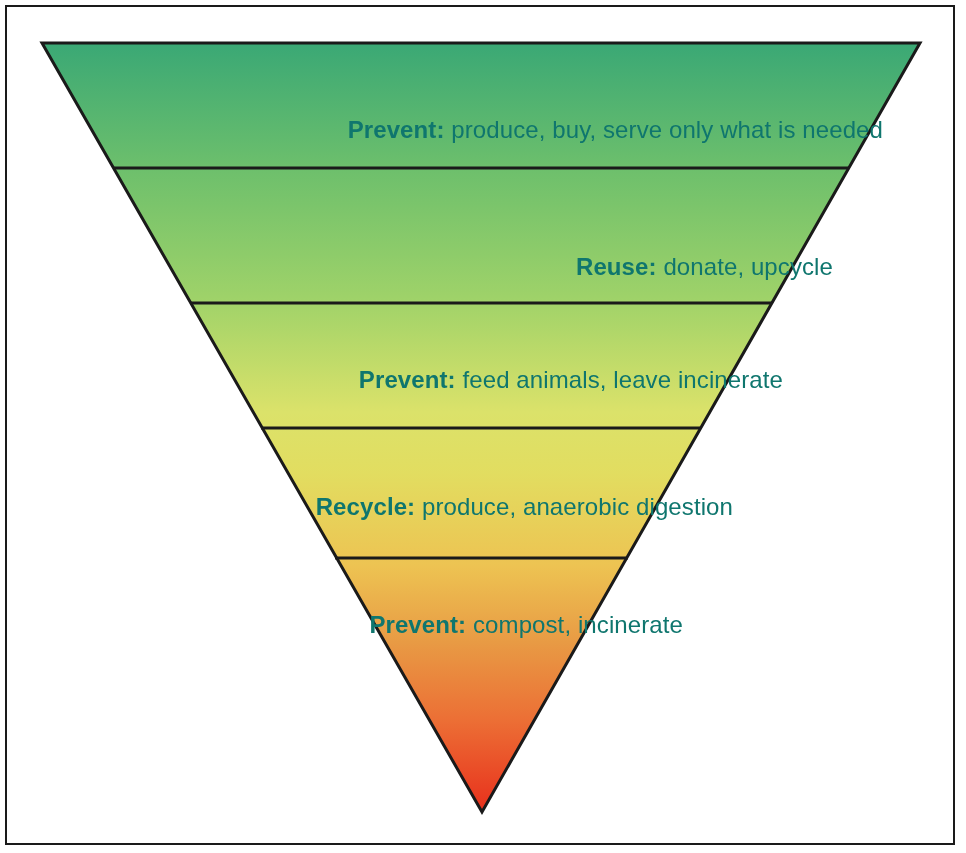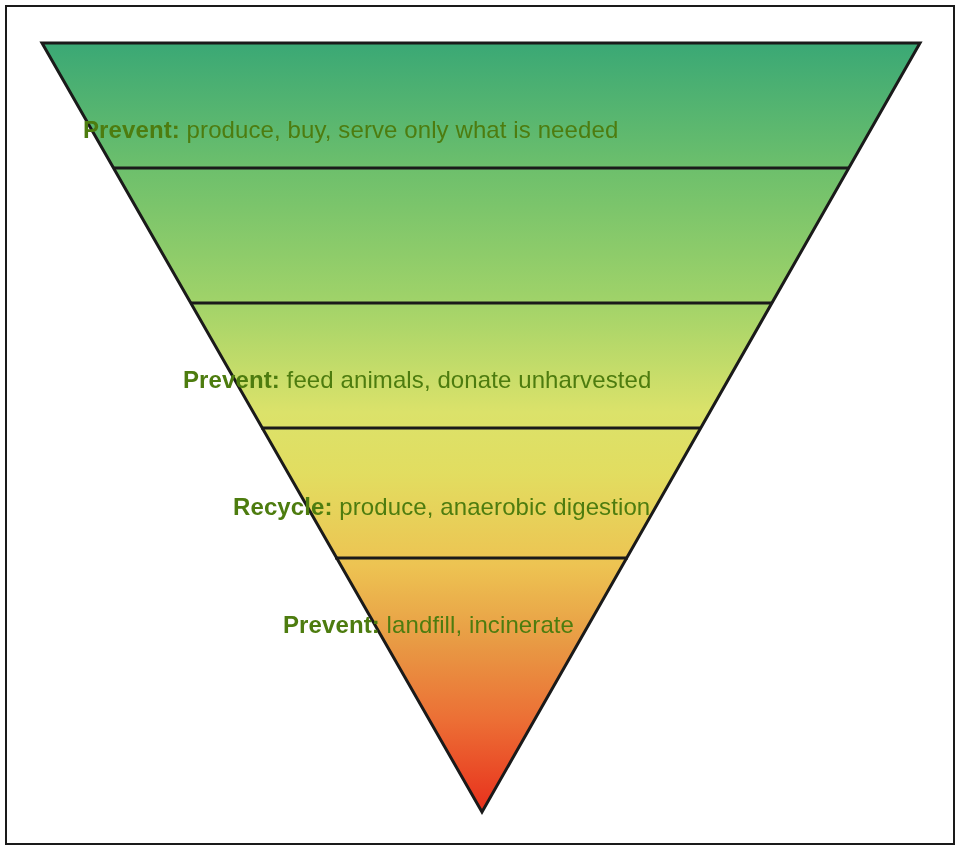--- a/index.html
+++ b/index.html
@@ -41,8 +41,8 @@
   }
   .tier-label {
     position: absolute;
-    text-align: left;
-    color: #4d7c0f;
+    text-align: right;
+    color: #0f766e;
     font-size: 24px;
     line-height: 1.3;
     font-weight: 400;

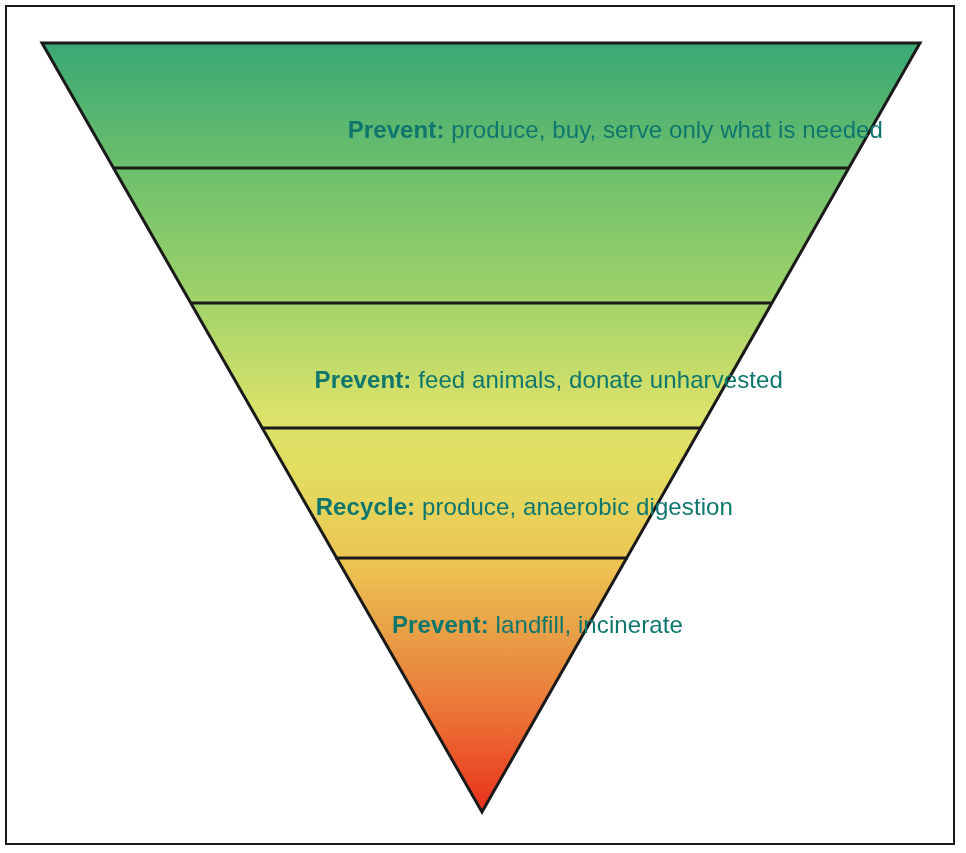--- a/index.html
+++ b/index.html
@@ -94,6 +94,9 @@
       <b>Prevent:</b><span> produce, buy, serve only what is needed</span>
     </div>
 
+    <div class="tier-label" id="label-1">
+      <b>Reuse:</b><span> donate, upcycle</span>
+    </div>
 
     <div class="tier-label" id="label-2">
       <b>Prevent:</b><span> feed animals, donate unharvested</span>

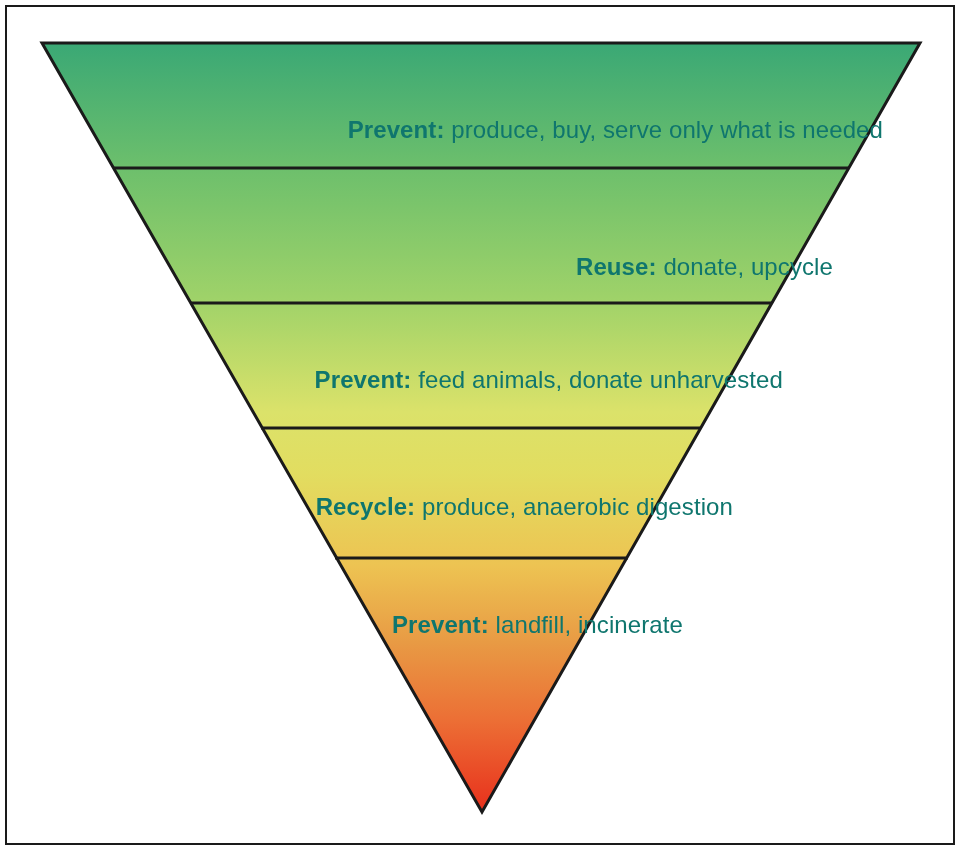--- a/index.html
+++ b/index.html
@@ -99,7 +99,7 @@
     </div>
 
     <div class="tier-label" id="label-2">
-      <b>Prevent:</b><span> feed animals, donate unharvested</span>
+      <b>Prevent:</b><span> feed animals, leave incinerate</span>
     </div>
 
     <div class="tier-label" id="label-3">

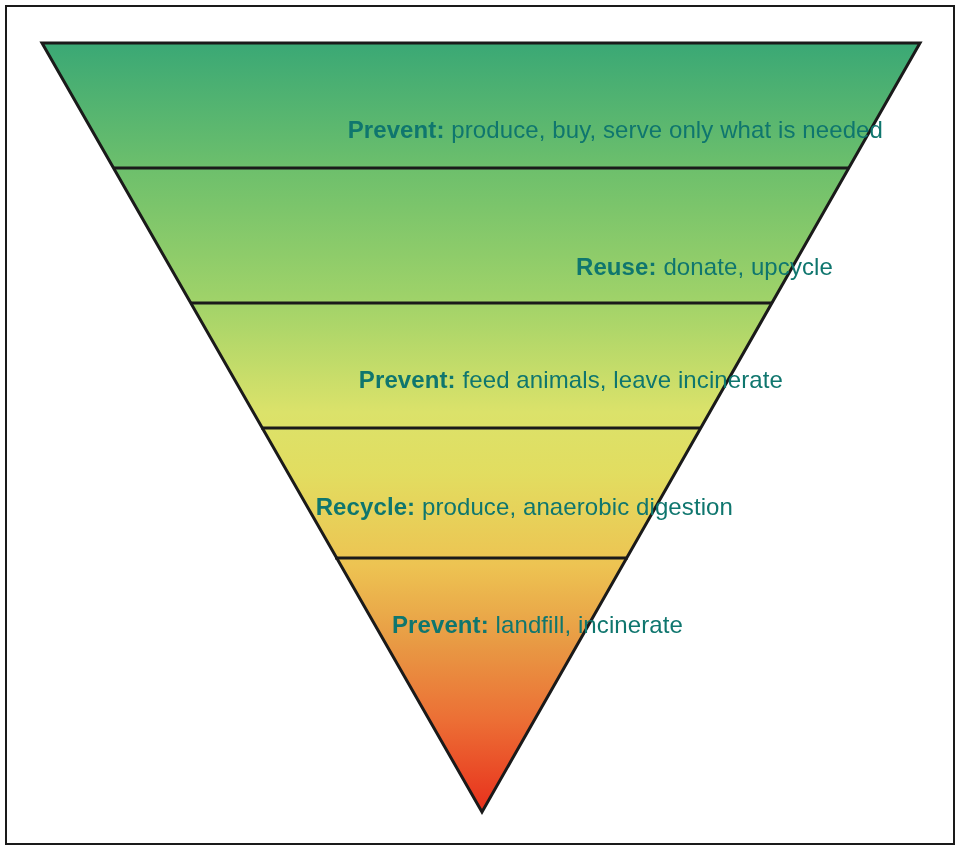--- a/index.html
+++ b/index.html
@@ -107,7 +107,7 @@
     </div>
 
     <div class="tier-label" id="label-4">
-      <b>Prevent:</b><span> landfill, incinerate</span>
+      <b>Prevent:</b><span> compost, incinerate</span>
     </div>
 
   </div>

